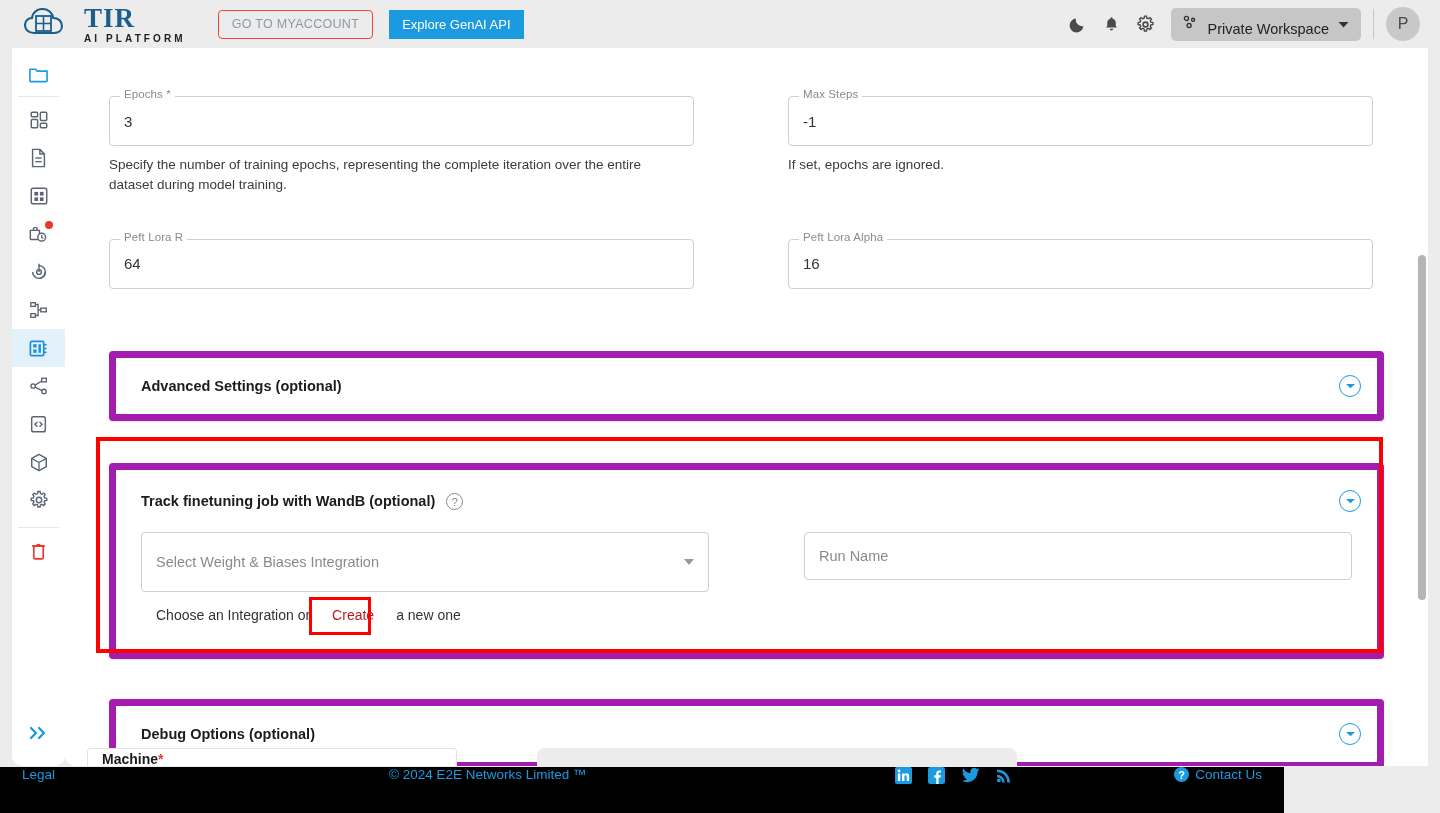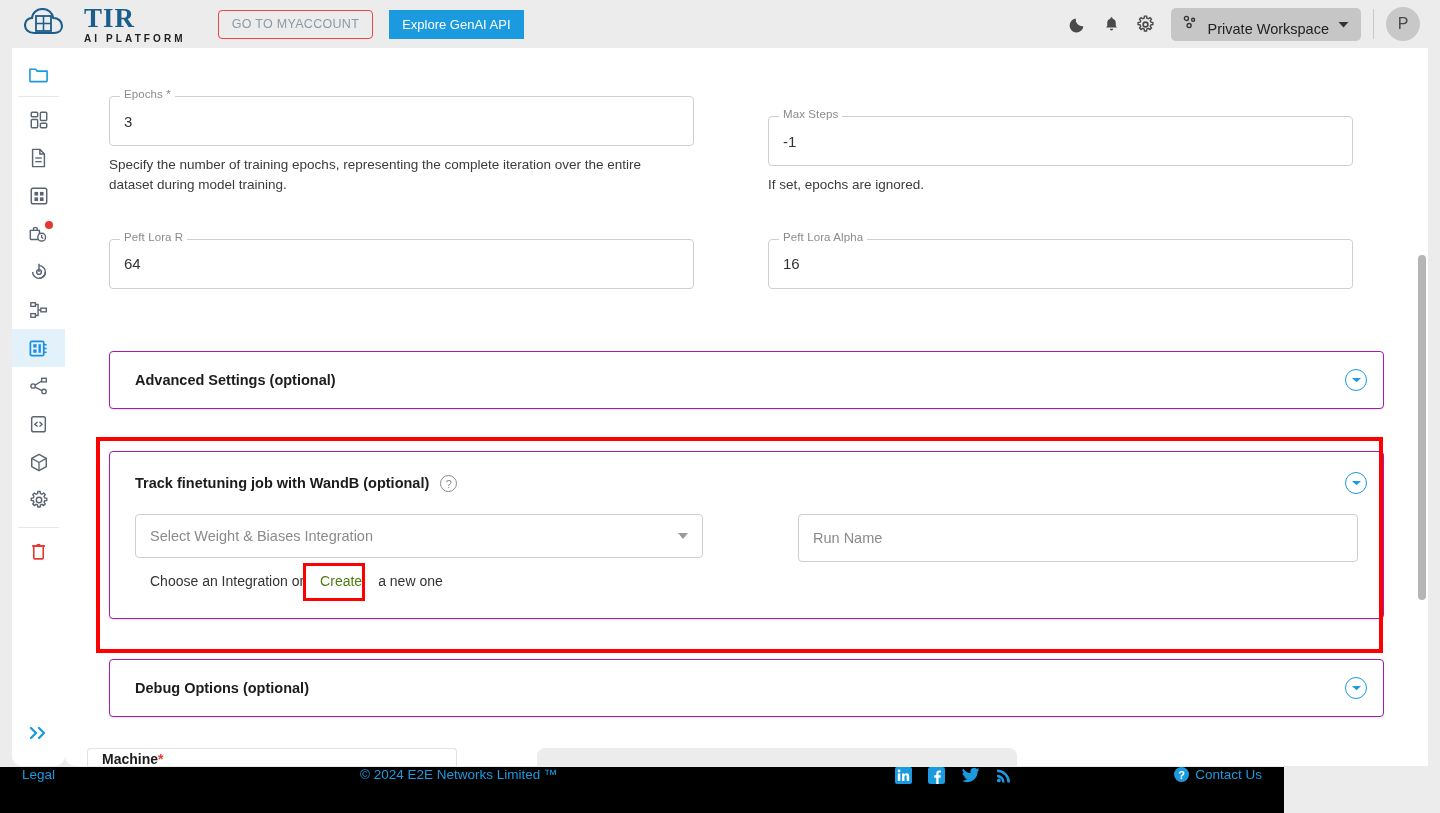--- a/index.html
+++ b/index.html
@@ -135,8 +135,8 @@
 
   
   .row2 {
-    display: flex; gap: 74px;
-    padding-left: 22px; padding-right: 30px; align-items: flex-end;
+    display: flex; gap: 94px;
+    padding-left: 22px; padding-right: 30px;
   }
   .fld { width: 585px; position: relative; }
   .fld-box {

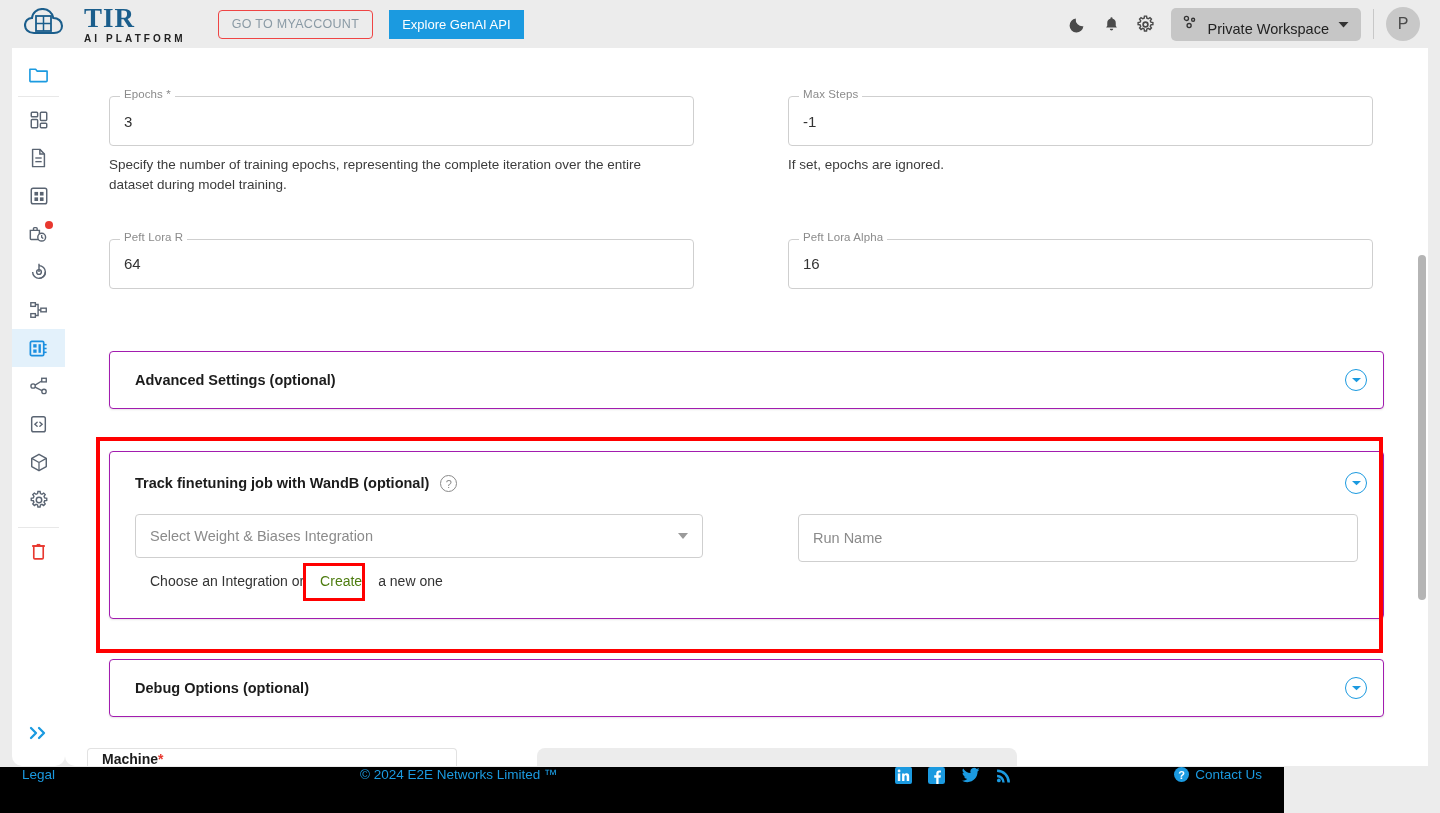--- a/index.html
+++ b/index.html
@@ -162,7 +162,7 @@
   
   .accordion {
     margin: 0 22px;
-    border: 1px solid #a21caf; border-radius: 4px;
+    border: 7px solid #a21caf; border-radius: 4px;
     background: #fff;
     box-shadow: 0 1px 2px rgba(0,0,0,.10);
   }

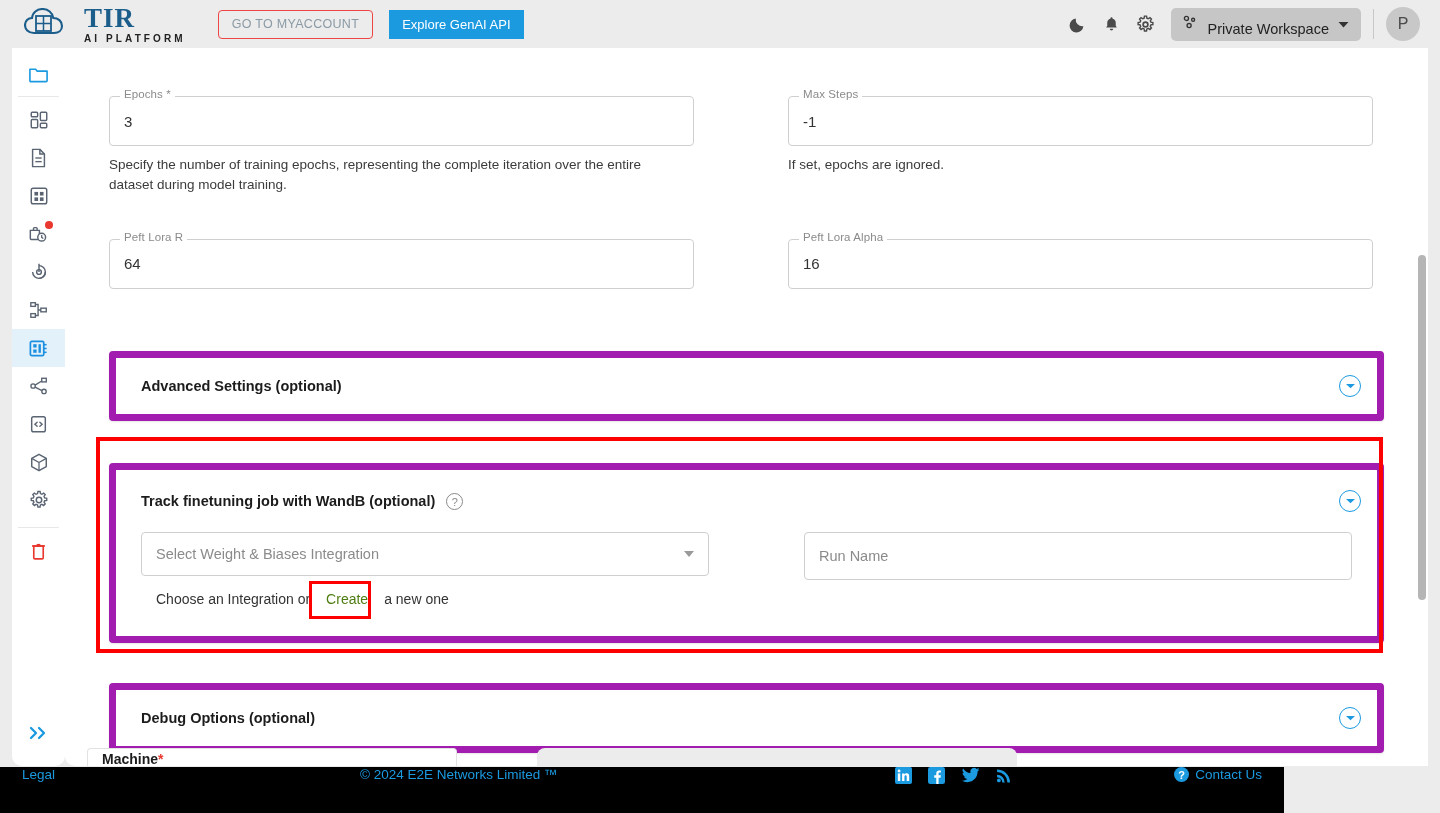--- a/index.html
+++ b/index.html
@@ -206,7 +206,7 @@
     display: flex; gap: 95px;
   }
   .select-box {
-    width: 568px; height: 44px;
+    width: 568px; height: 60px;
     border: 1px solid #cfcfcf; border-radius: 4px;
     display: flex; align-items: center;
     padding: 0 14px;

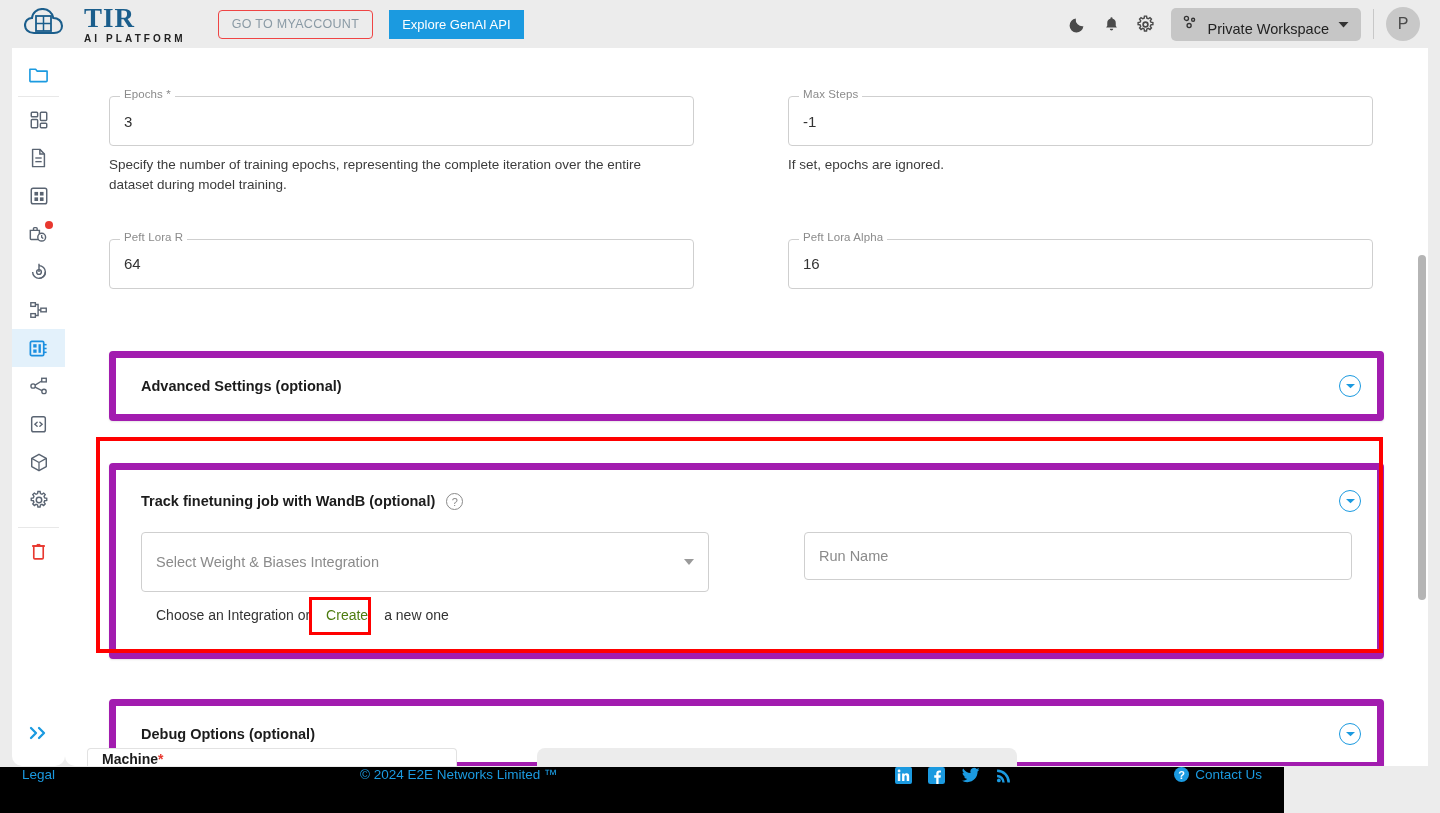--- a/index.html
+++ b/index.html
@@ -234,9 +234,9 @@
     display: flex; align-items: center;
   }
   .create-link {
-    color: #4d7c0f; cursor: pointer;
+    color: #b91c1c; cursor: pointer;
     position: relative;
-    padding: 3px 16px;
+    padding: 3px 22px;
   }
   .create-link::after {
     content: ""; position: absolute;

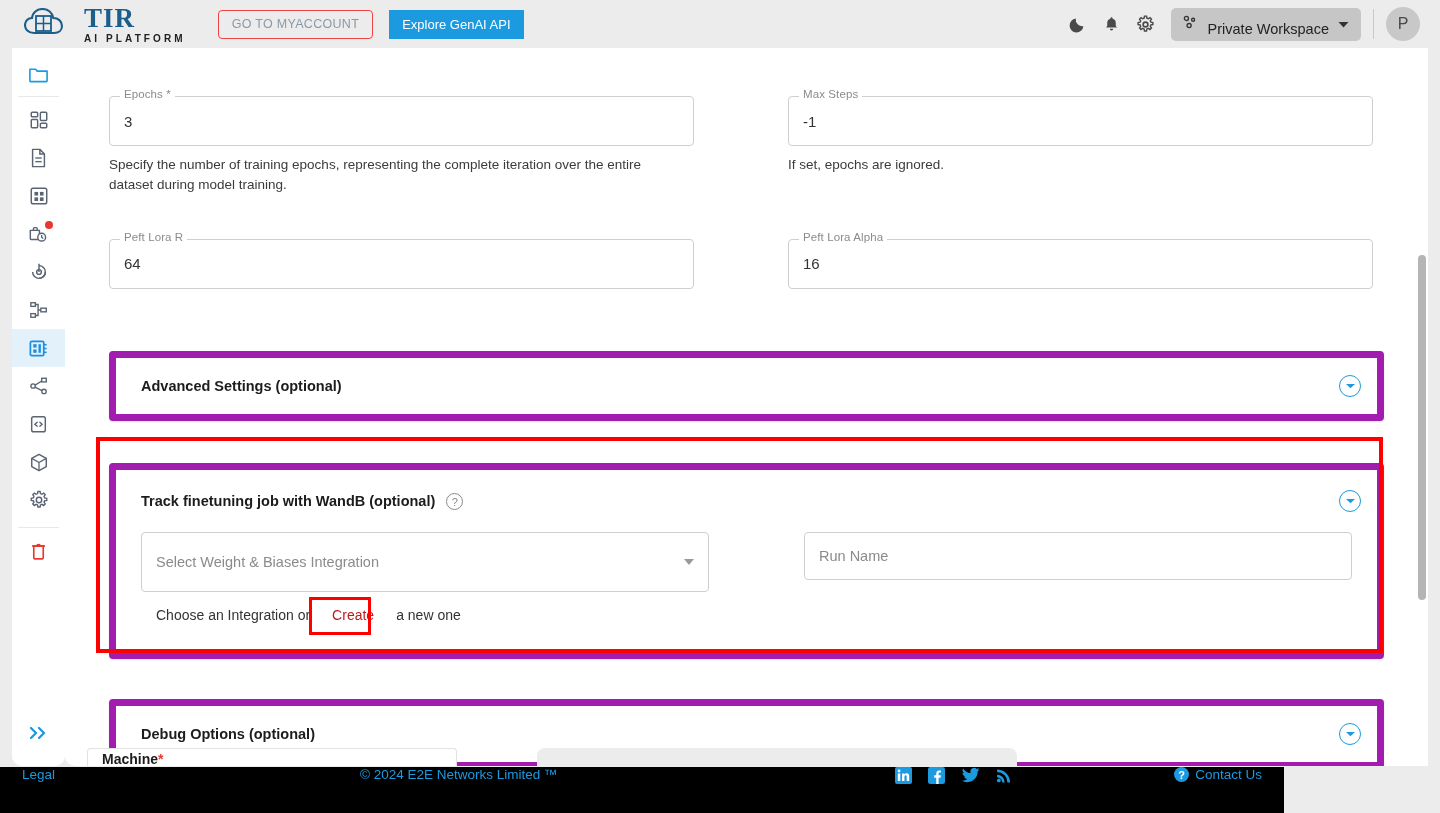--- a/index.html
+++ b/index.html
@@ -290,7 +290,7 @@
     margin-left: 22px; font-size: 13.5px; color: #1b9ae0; cursor: pointer;
   }
   .copyright {
-    position: absolute; left: 360px;
+    position: absolute; left: 389px;
     font-size: 13.5px; color: #1b9ae0;
   }
   .social {

